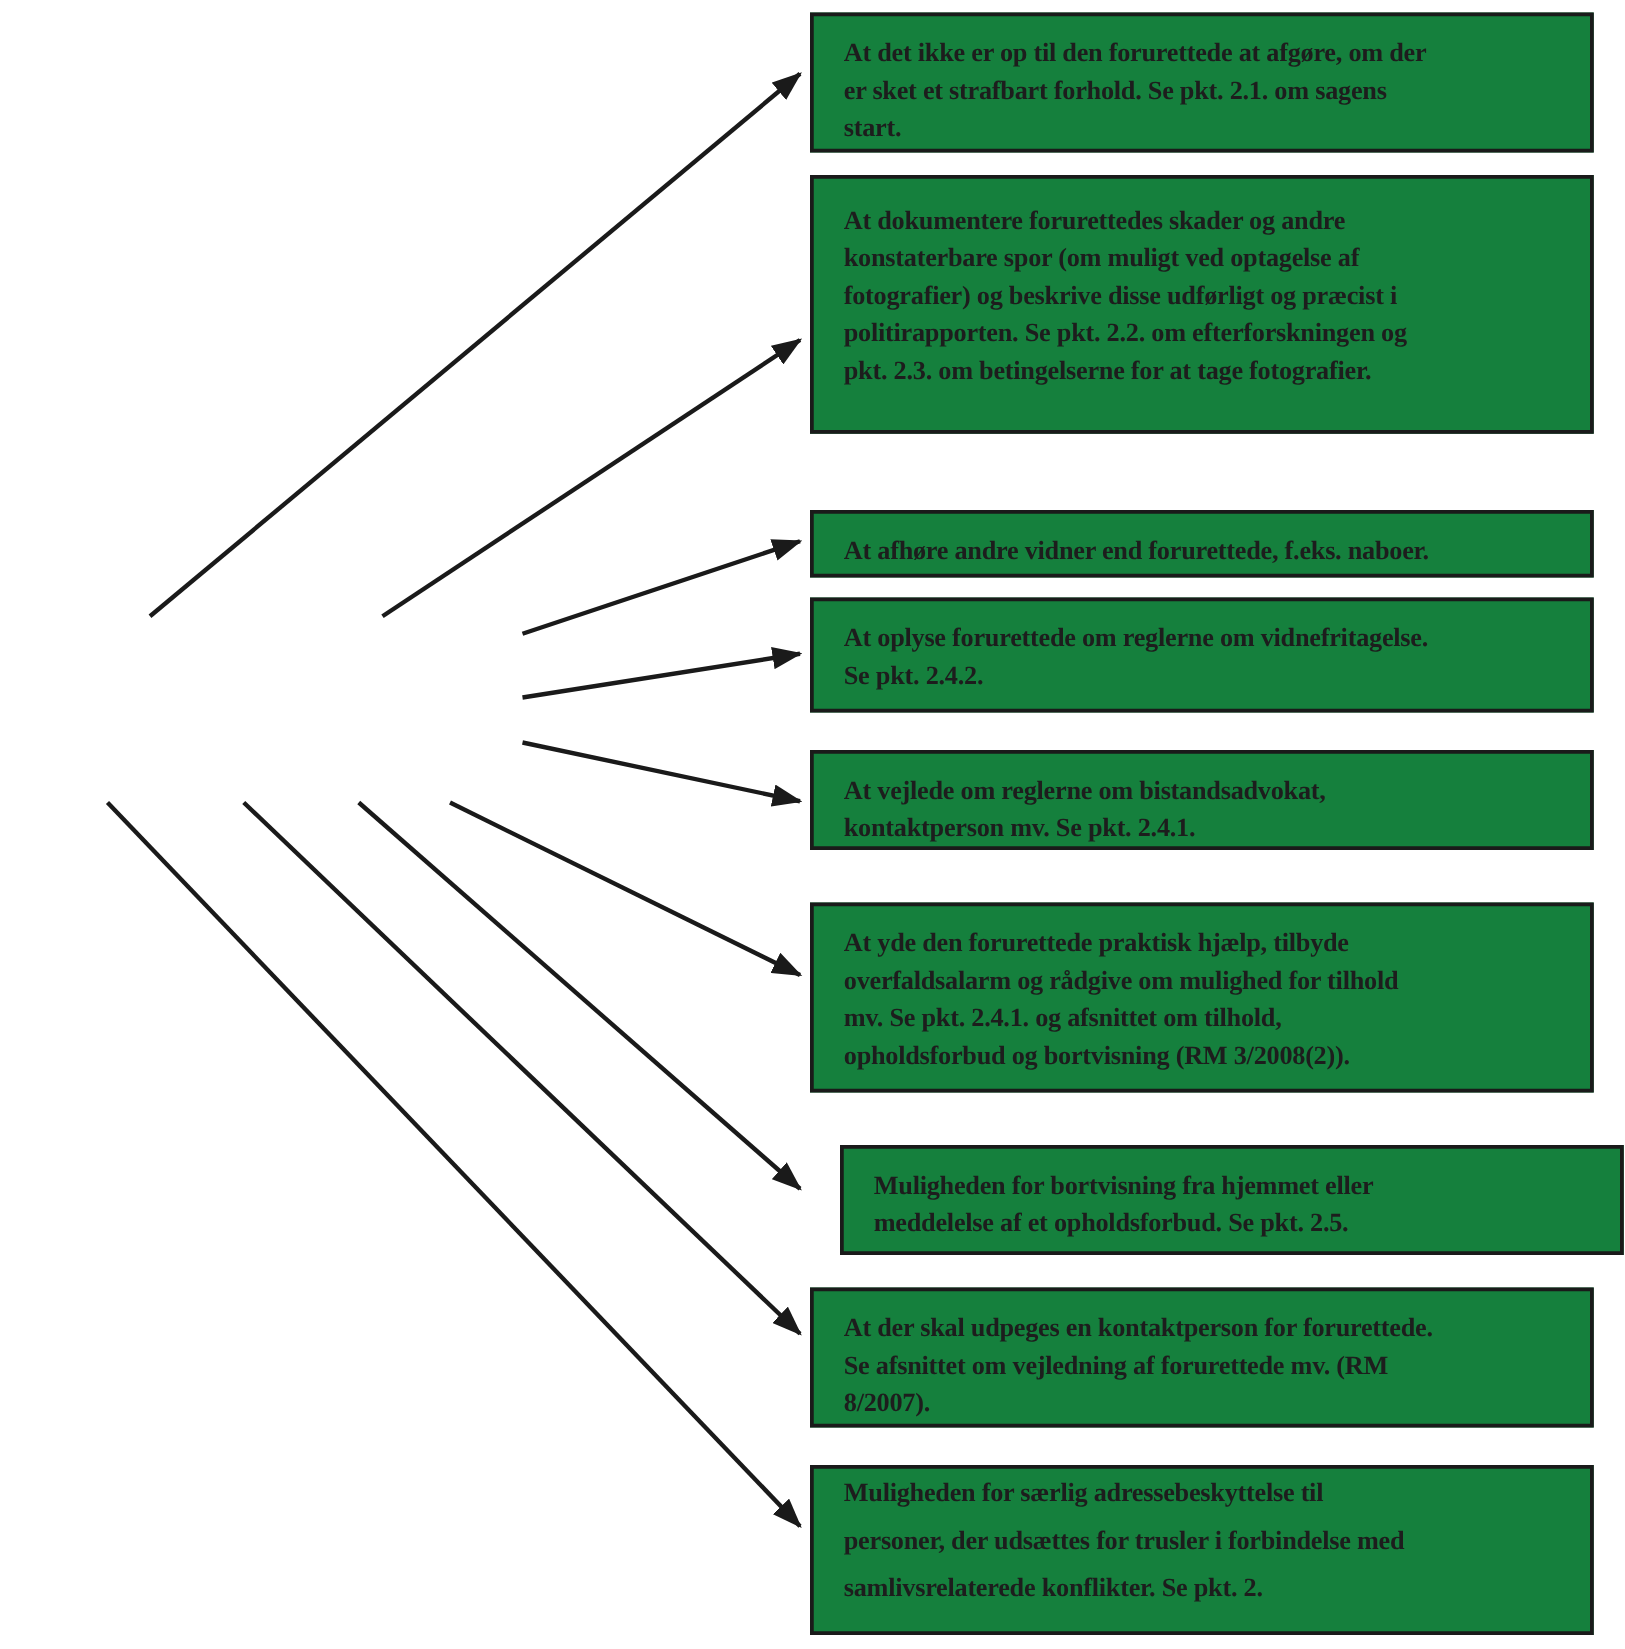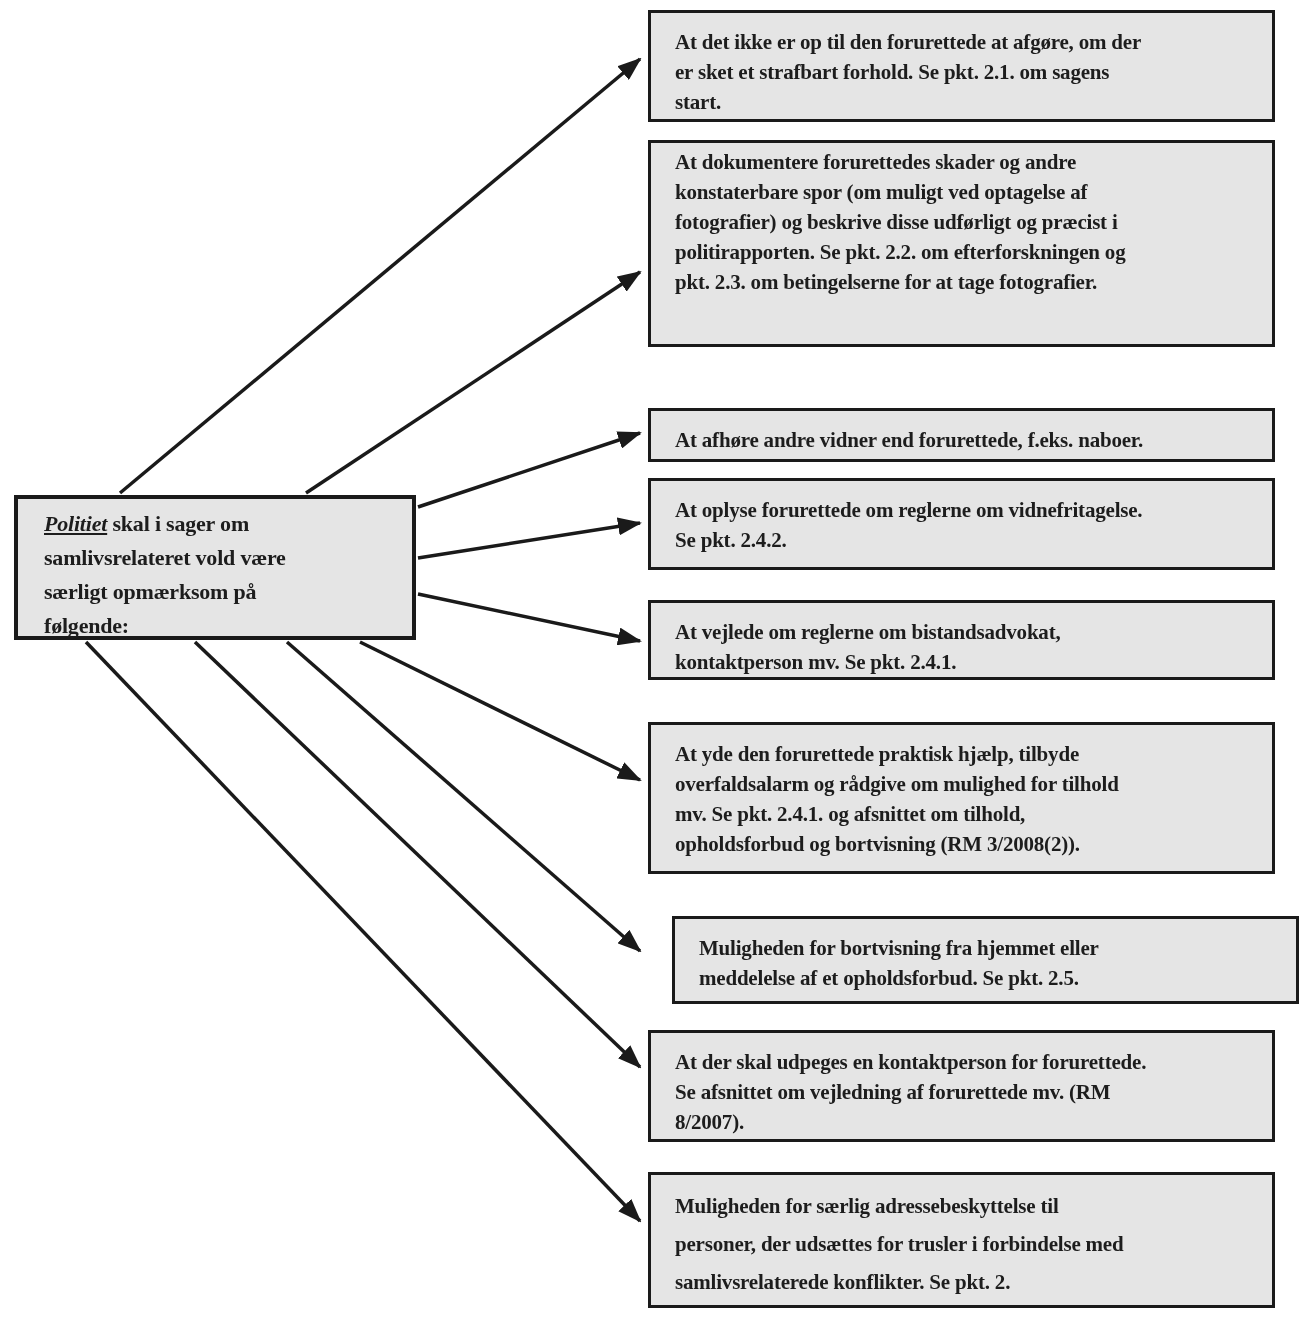--- a/index.html
+++ b/index.html
@@ -26,7 +26,7 @@
   .box {
     position: absolute;
     box-sizing: border-box;
-    background: #e5e5e5;
+    background: #15803d;
     border: 3px solid #1a1a1a;
   }
   .box p {

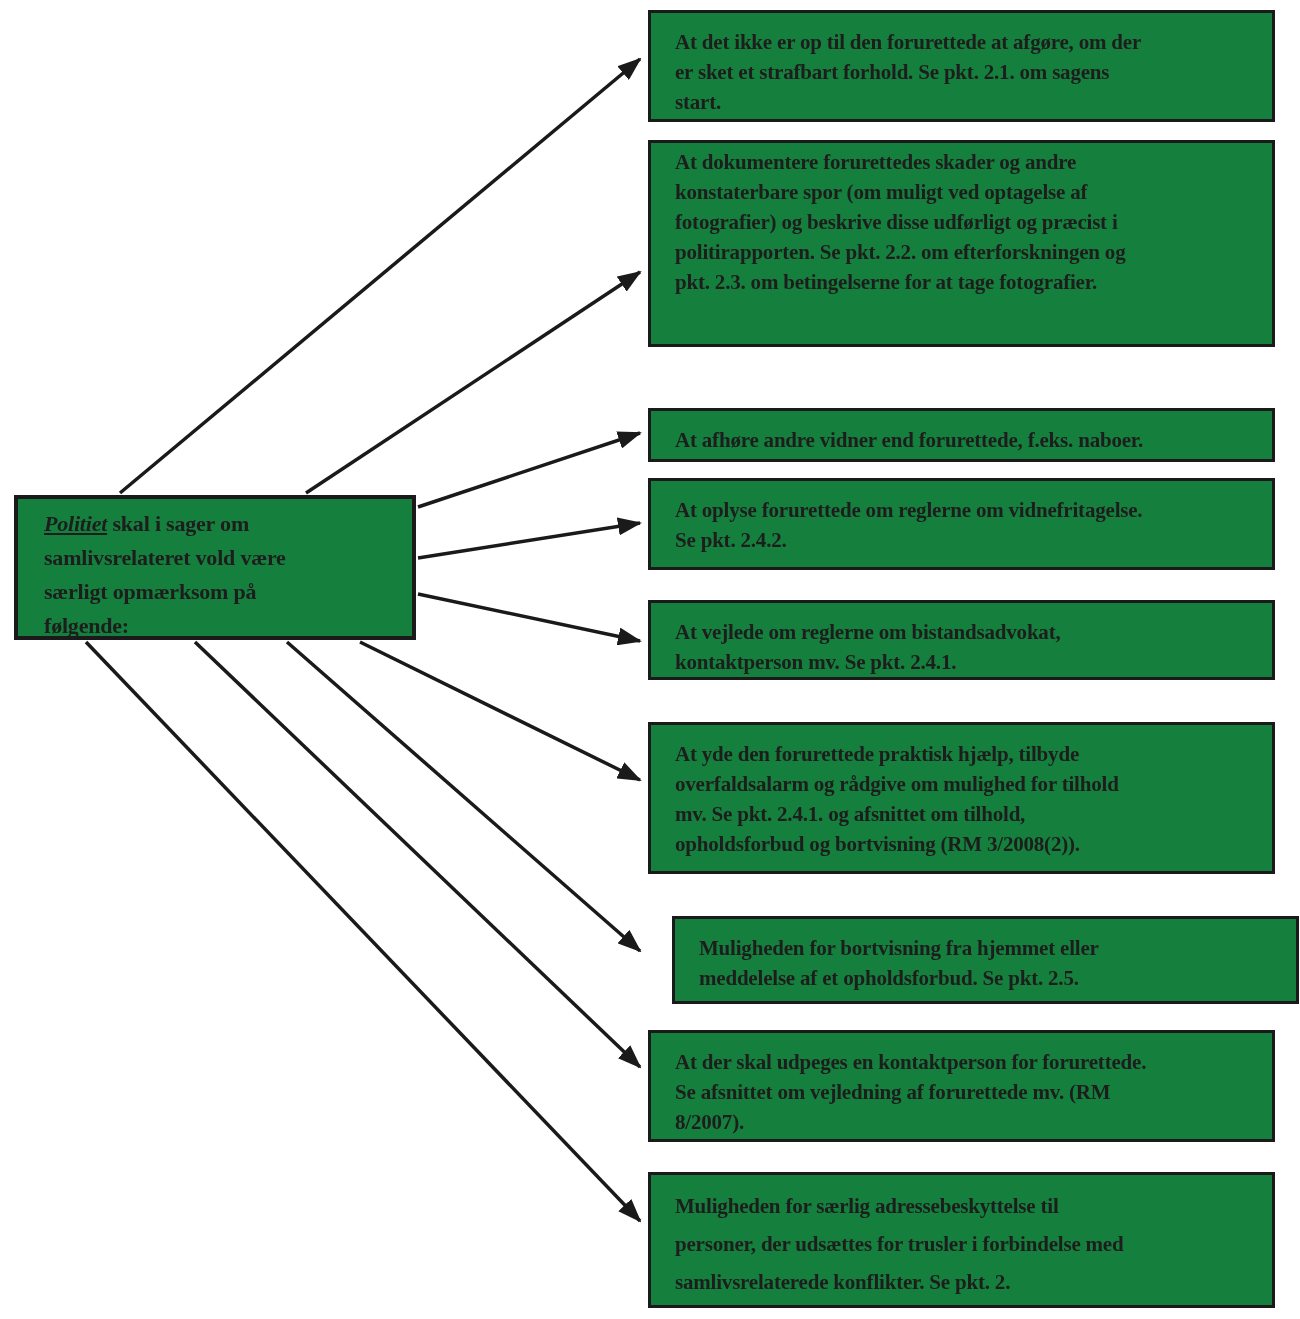--- a/index.html
+++ b/index.html
@@ -58,7 +58,7 @@
   }
   .t1 { top: 10px;   height: 112px; }
   .t2 { top: 140px;  height: 207px; }
-  .t2 p { padding-top: 4px; }
+  .t2 p { padding-top: 18px; }
   .t3 { top: 408px;  height: 54px;  }
   .t3 p { }
   .t4 { top: 478px;  height: 92px;  }

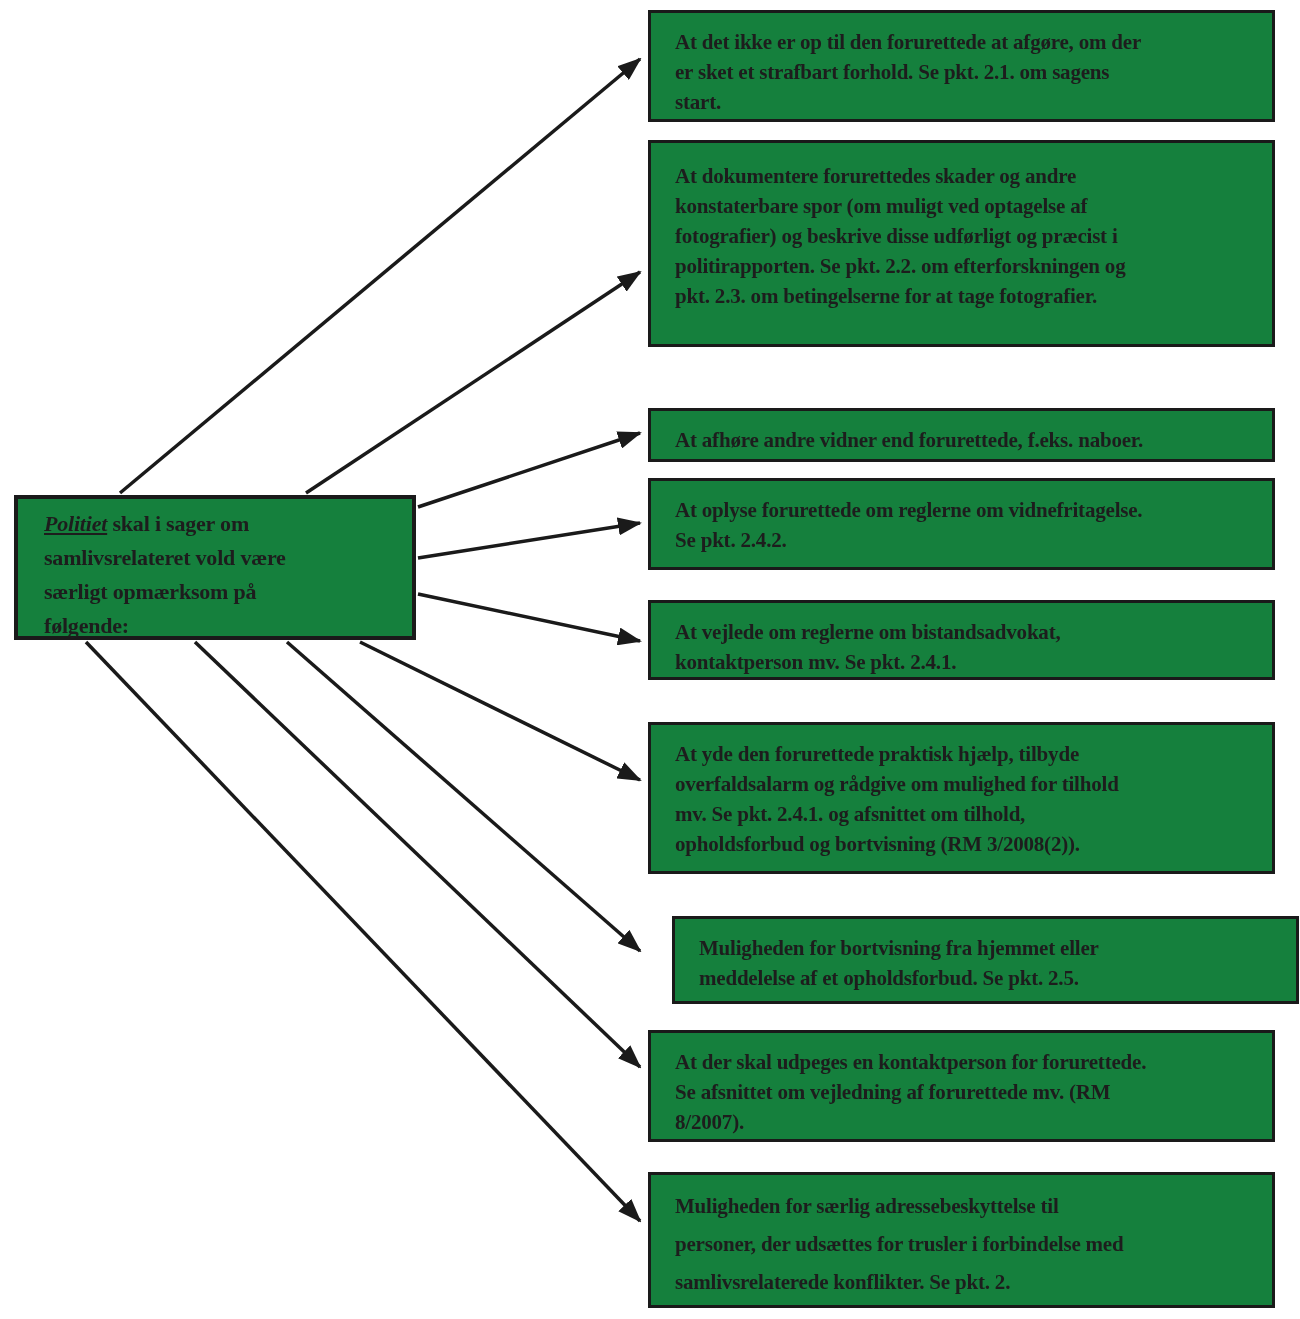--- a/index.html
+++ b/index.html
@@ -99,12 +99,6 @@
     <line x1="86" y1="642" x2="640" y2="1221" stroke="#1a1a1a" stroke-width="3.5" marker-end="url(#ah)"></line>
   </svg>
 
-  <div class="box source-box">
-    <p><span class="seg-em">Politiet</span><span class="seg-plain"> skal i sager om
-samlivsrelateret vold være
-særligt opmærksom på
-følgende:</span></p>
-  </div>
 
   <div class="box target t1">
     <p><span class="seg-plain">At det ikke er op til den forurettede at afgøre, om der

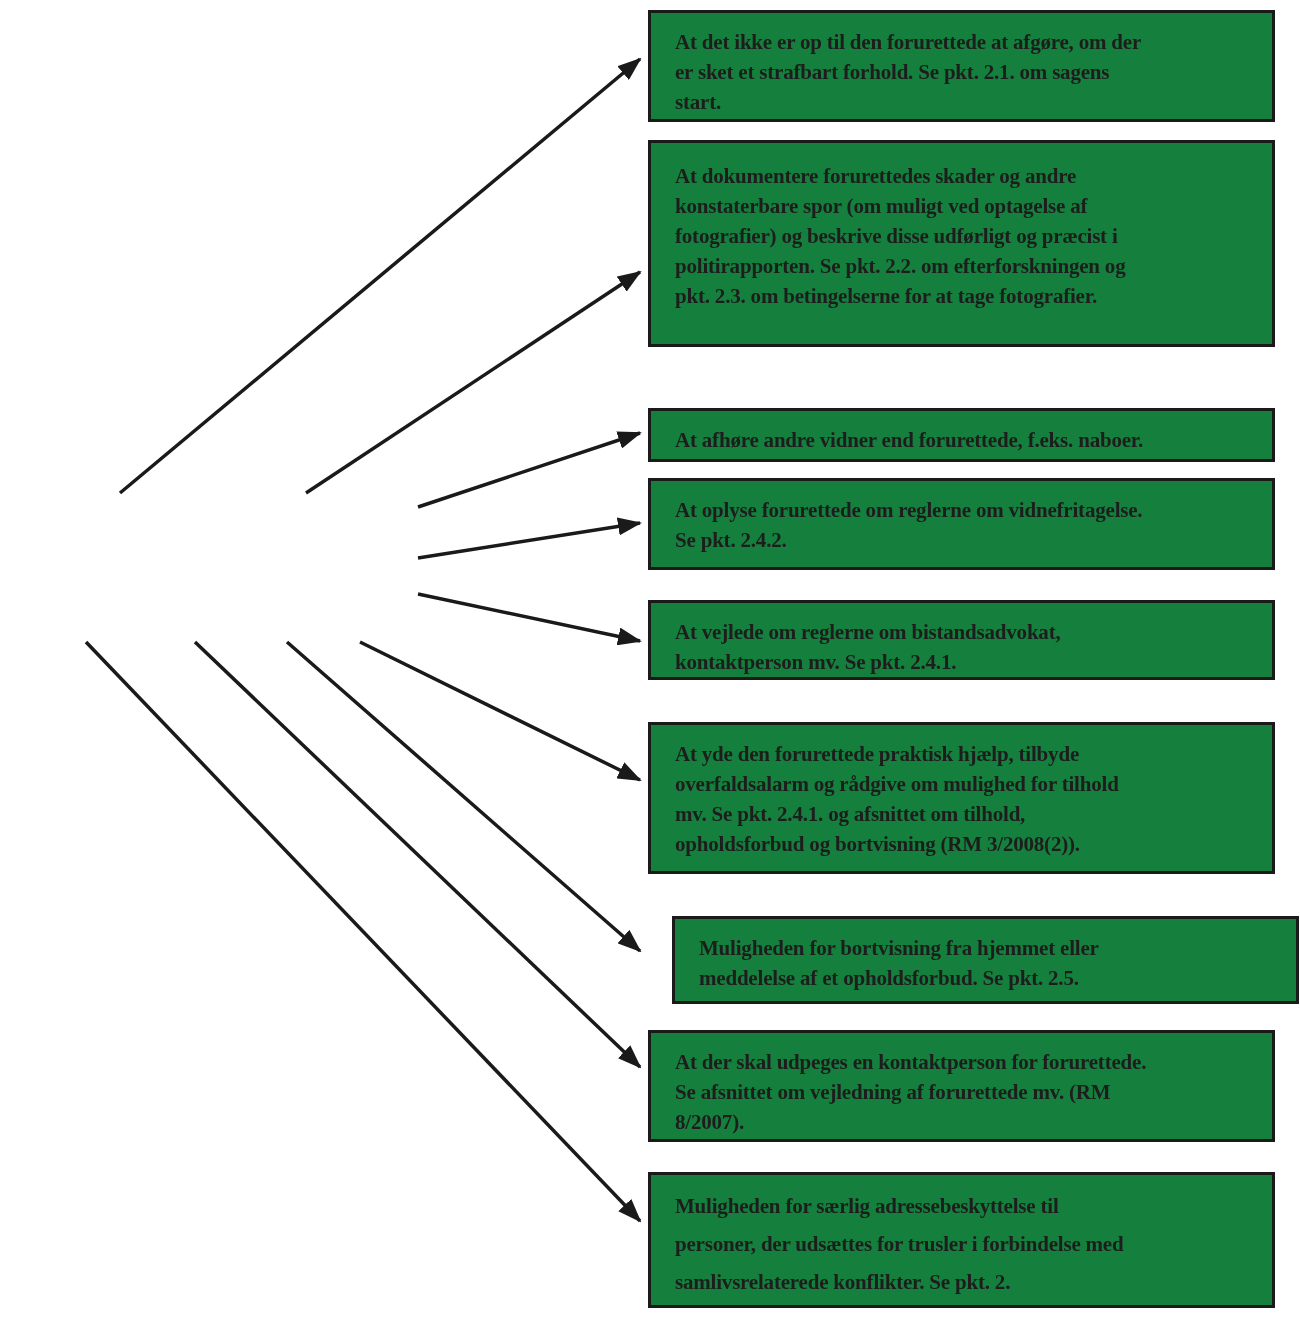--- a/index.html
+++ b/index.html
@@ -67,7 +67,7 @@
   .t7 { top: 916px;  height: 88px; margin-left: 24px;  }
   .t8 { top: 1030px; height: 112px; }
   .t9 { top: 1172px; height: 136px; }
-  .t9 p { line-height: 38px; padding-top: 12px; }
+  .t9 p { line-height: 38px; padding-top: 0; }
   .seg-link {
     color: inherit;
     cursor: pointer;

